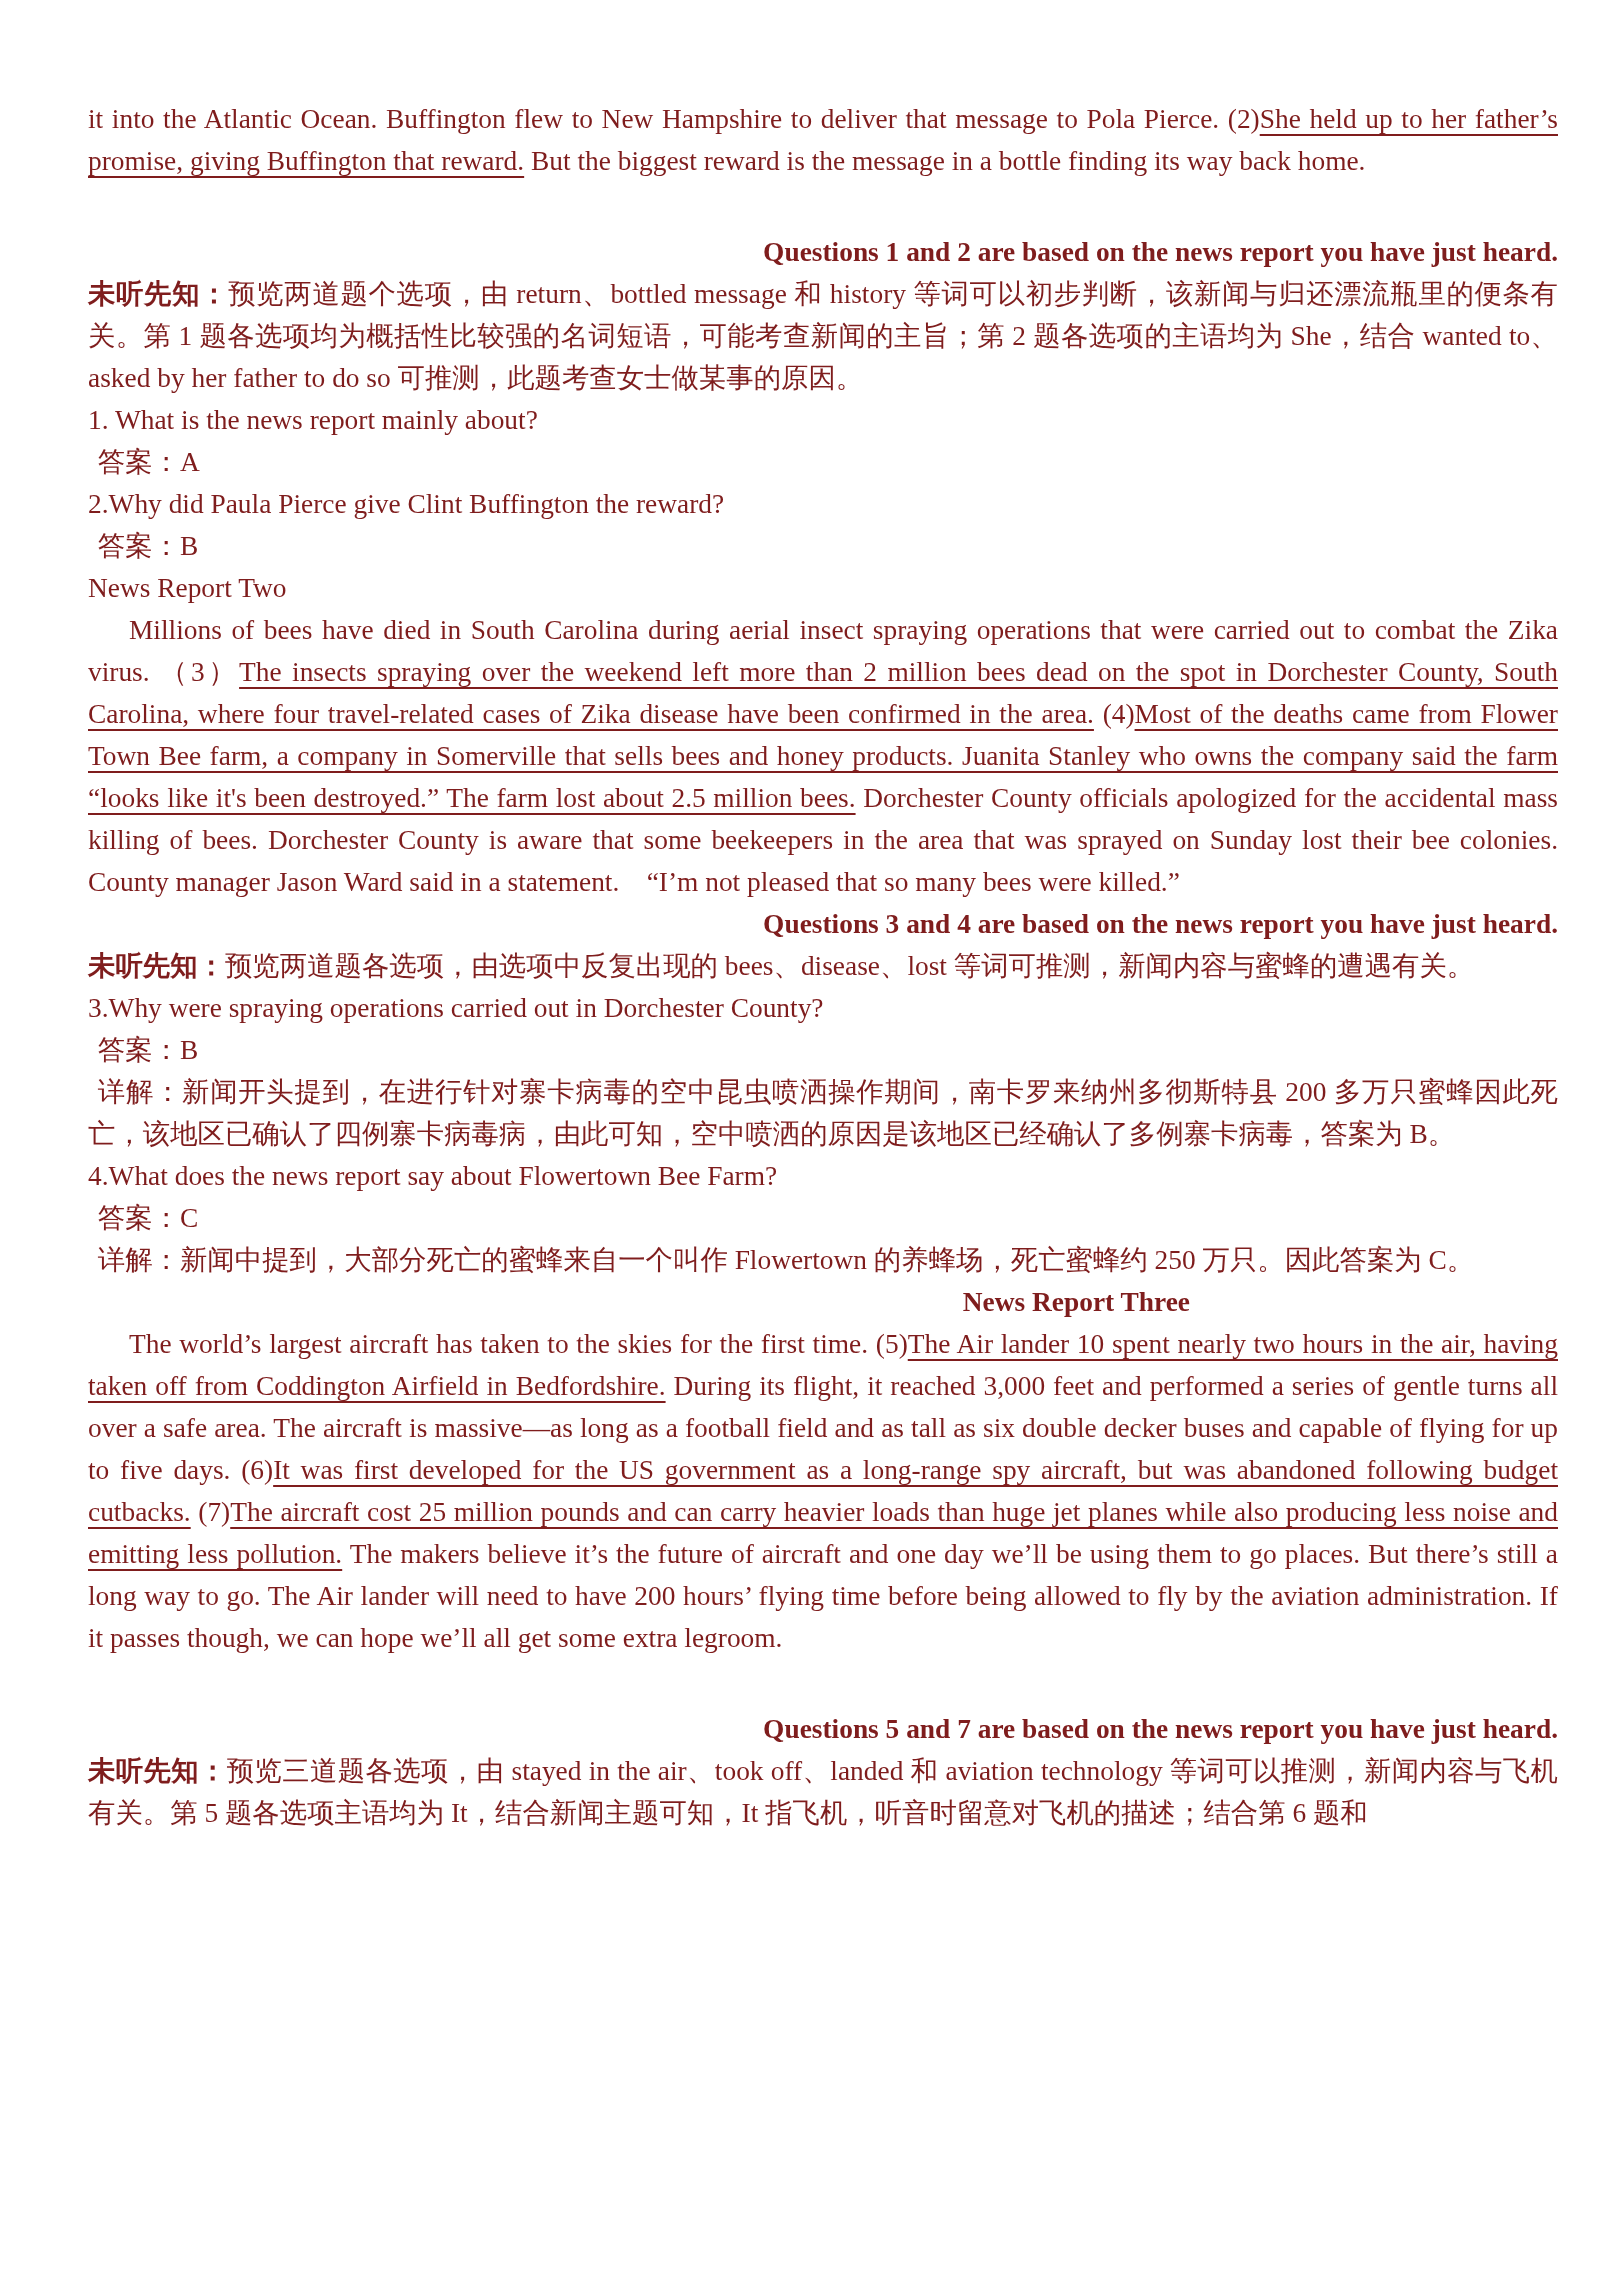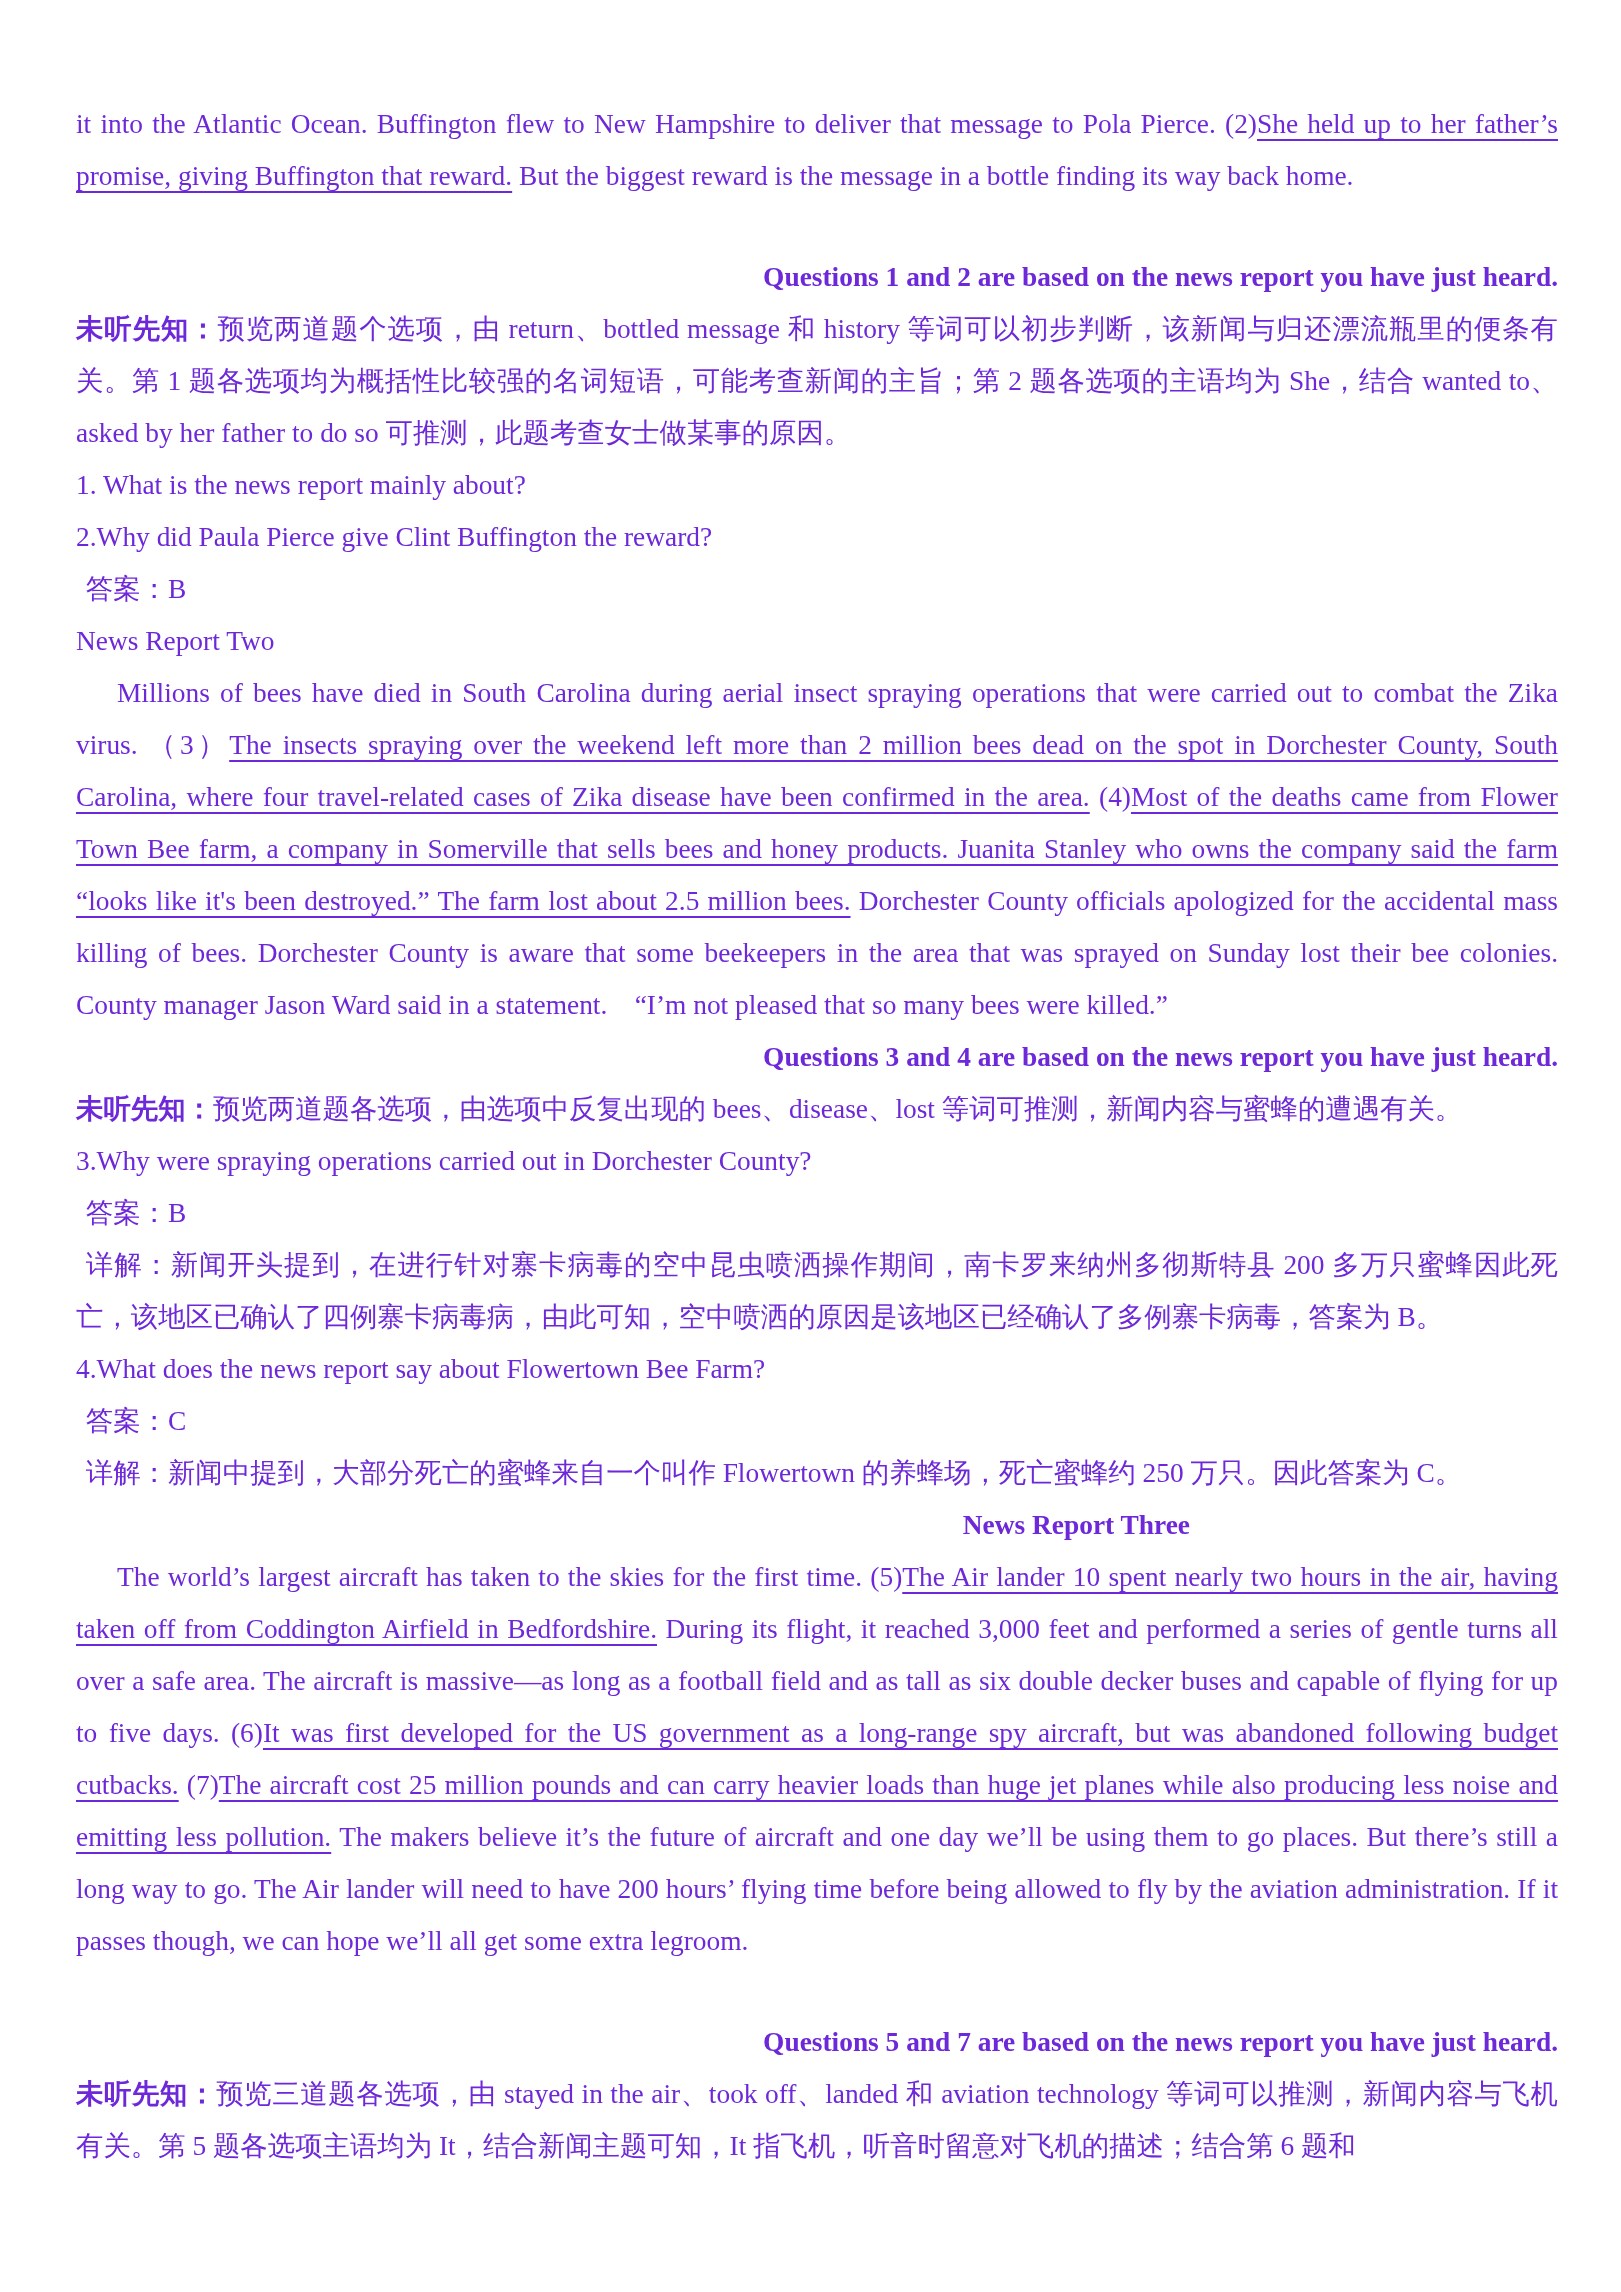--- a/index.html
+++ b/index.html
@@ -20,8 +20,9 @@
   }
   .block {
     font-size: 27.4px;
-    line-height: 52px;
-    color: #6d28d9;
+    line-height: 42px;
+    color: #7f1d1d;
+    margin-left: 12px;
   }
   .body   { text-align: justify; }
   .pre    { text-align: justify; }

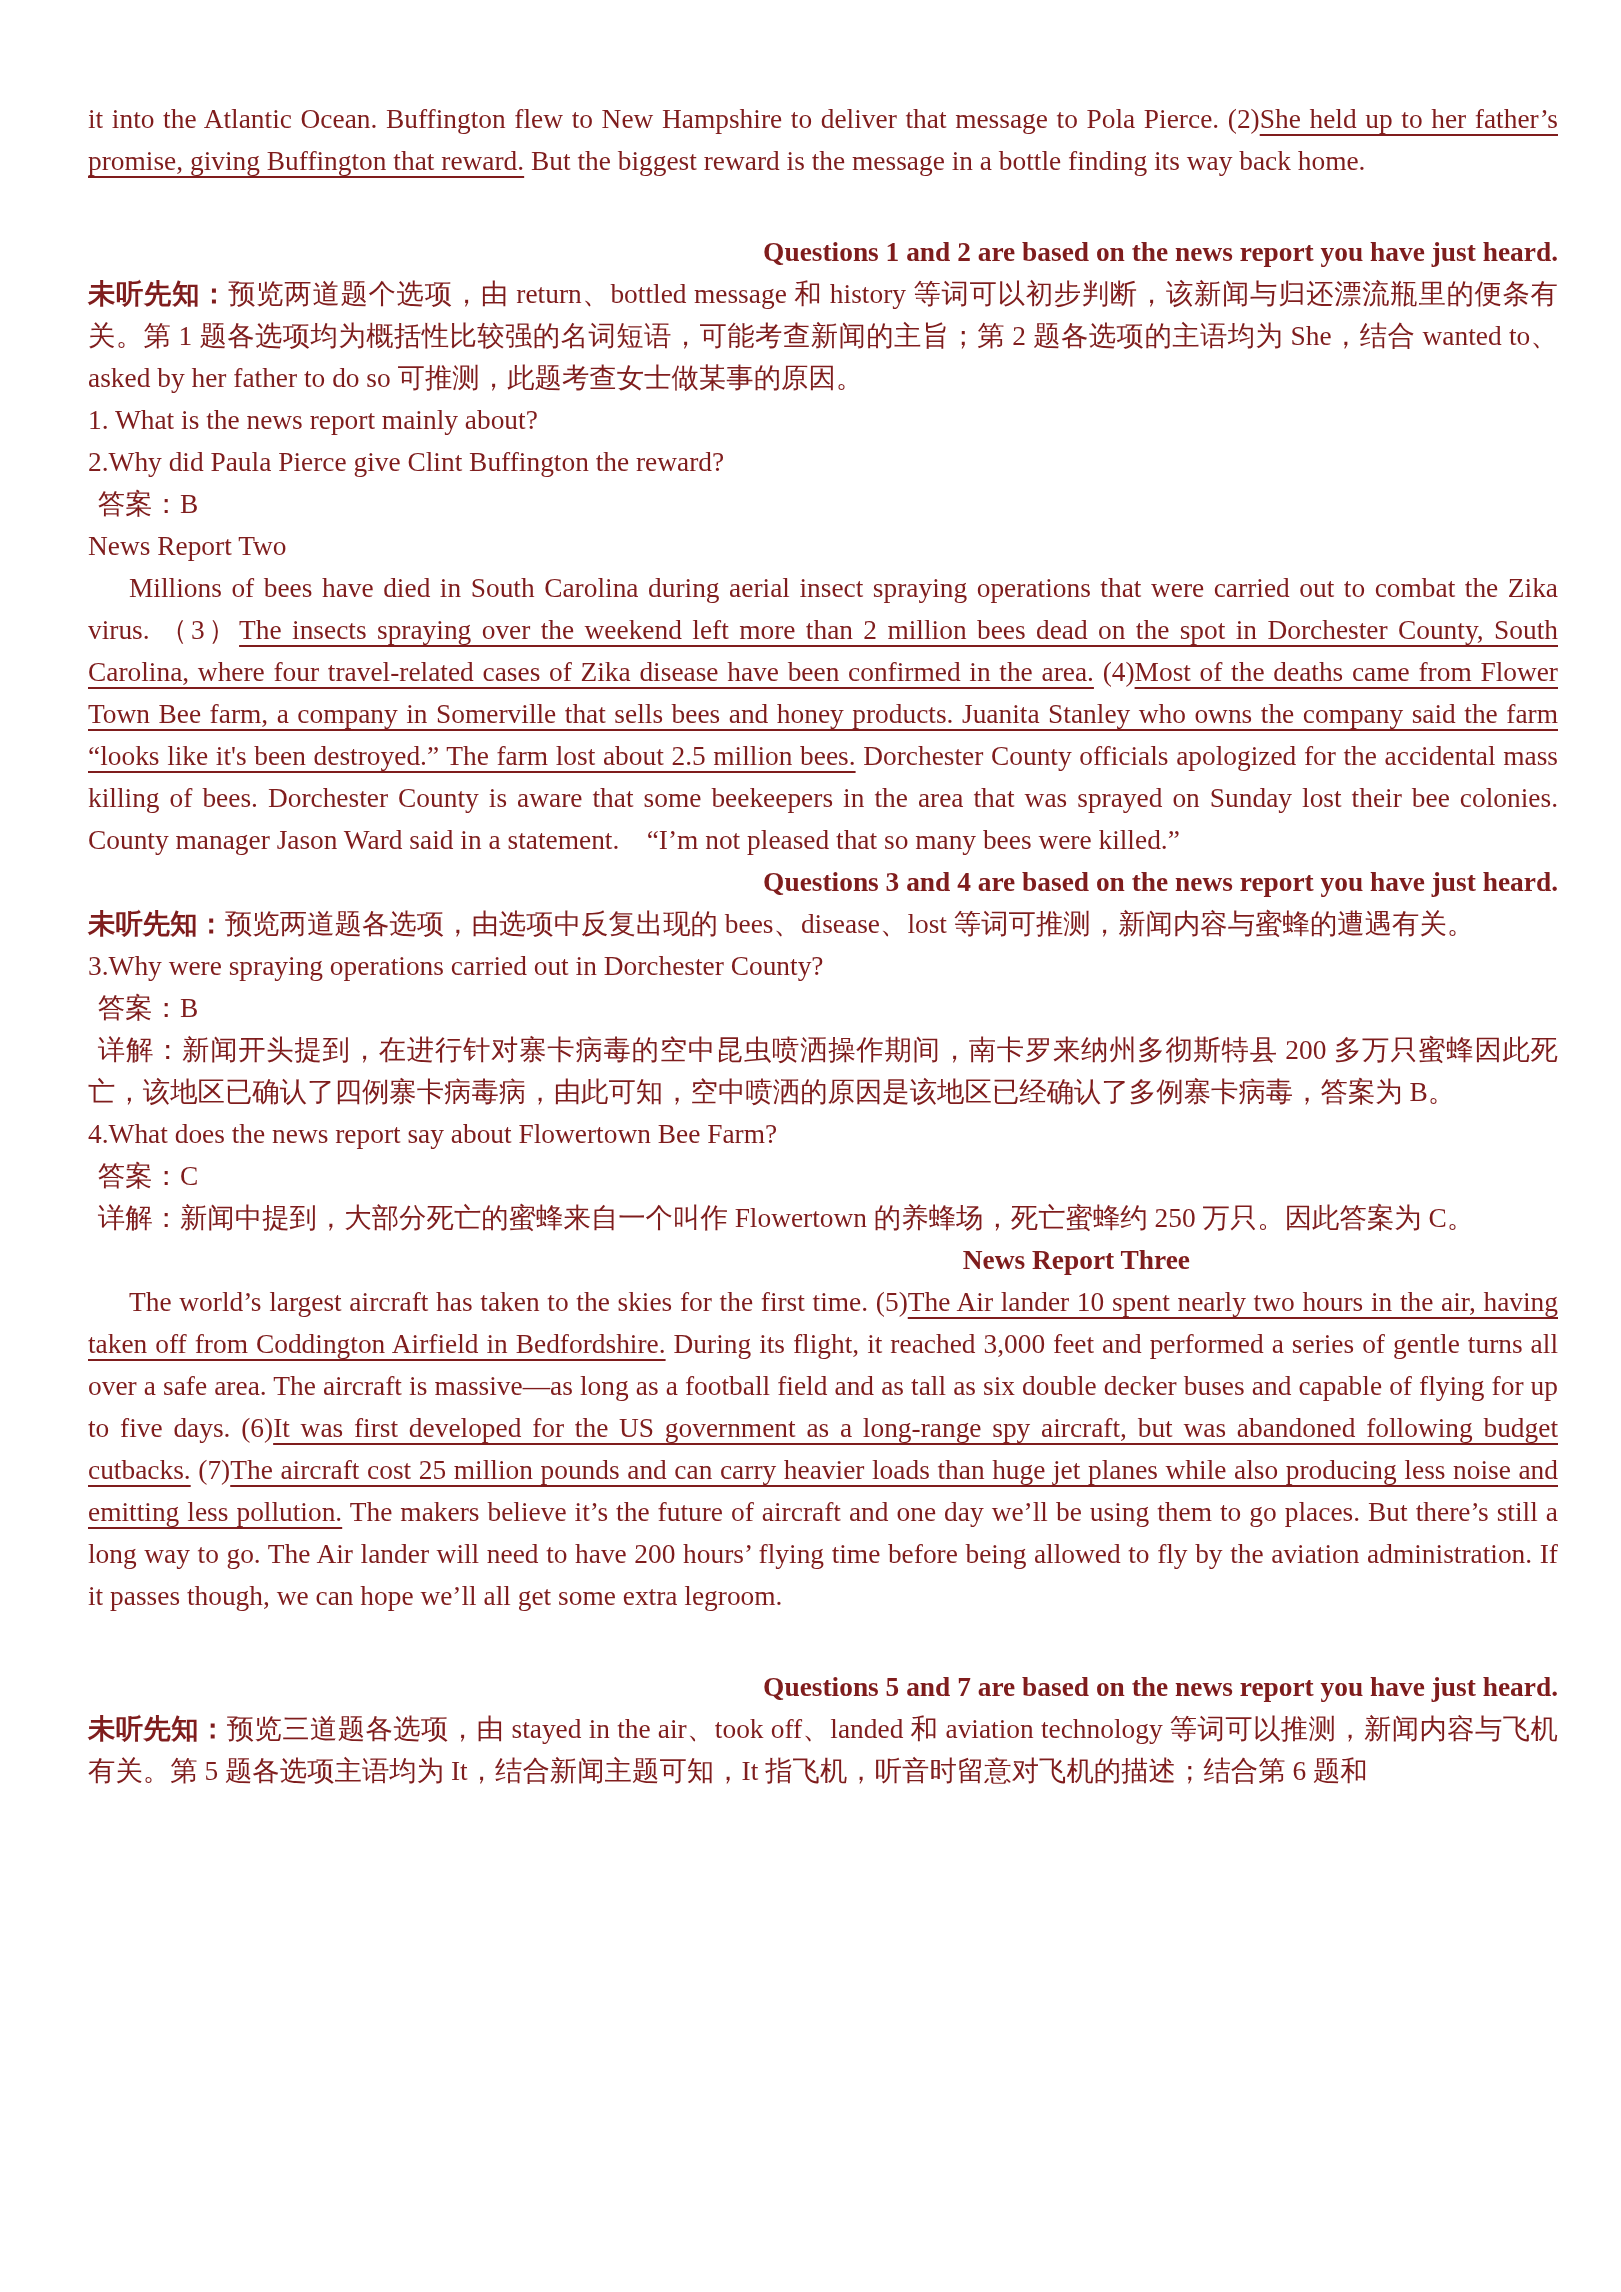--- a/index.html
+++ b/index.html
@@ -46,6 +46,7 @@
     <div class="block qhead"><span class="">Questions 1 and 2 are based on the news report you have just heard.</span></div>
     <div class="block pre"><span class="b ">未听先知：</span><span class="">预览两道题个选项，由 return、bottled message 和 history 等词可以初步判断，该新闻与归还漂流瓶里的便条有关。第 1 题各选项均为概括性比较强的名词短语，可能考查新闻的主旨；第 2 题各选项的主语均为 She，结合 wanted to、asked by her father to do so 可推测，此题考查女士做某事的原因。</span></div>
     <div class="block qline"><span class="">1. What is the news report mainly about?</span></div>
+    <div class="block ansline"><span class="">答案：A</span></div>
     <div class="block qline"><span class="">2.Why did Paula Pierce give Clint Buffington the reward?</span></div>
     <div class="block ansline"><span class="">答案：B</span></div>
     <div class="block center2"><span class="">News Report Two</span></div>

